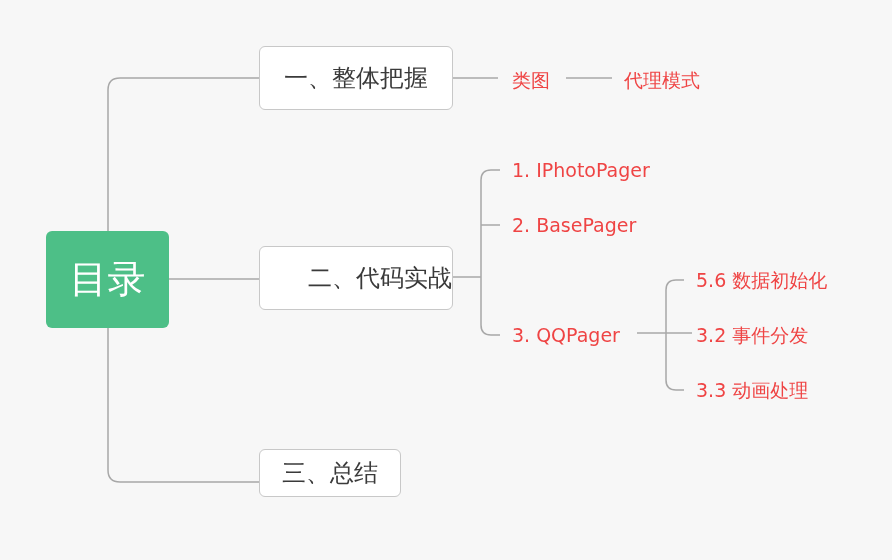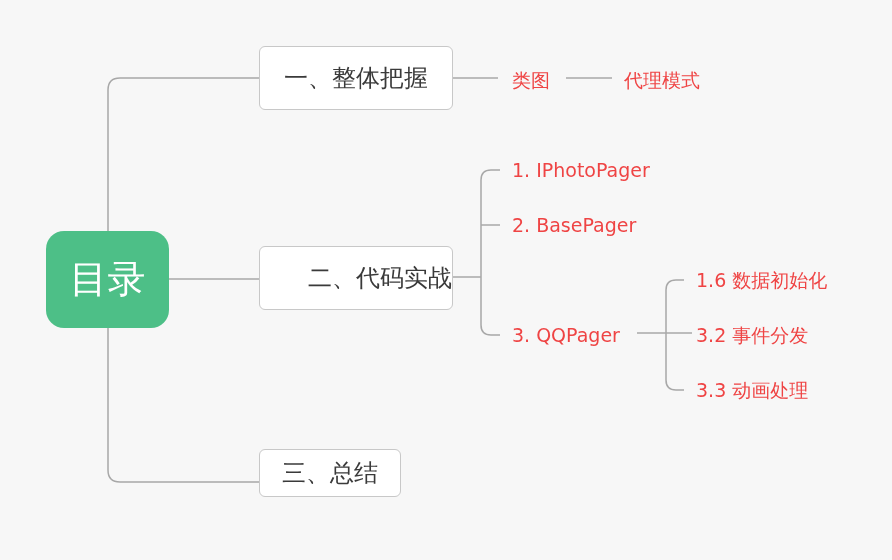--- a/index.html
+++ b/index.html
@@ -7,7 +7,7 @@
          font-family:"DejaVu Sans", "Liberation Sans", sans-serif; color:#444; }
   svg.lines { position:absolute; left:0; top:0; }
   .root { position:absolute; left:46px; top:231px; width:123px; height:97px; background:#4dbf87;
-          border-radius:18px; color:#fff; font-size:38px; display:flex; align-items:center; justify-content:center; }
+          border-radius:6px; color:#fff; font-size:38px; display:flex; align-items:center; justify-content:center; }
   .node { position:absolute; background:#fff; border:1px solid #c8c8c8; border-radius:6px;
           display:flex; align-items:center; justify-content:center; font-size:24px; color:#3a3a3a; box-sizing:border-box; }
   .leaf { position:absolute; font-size:19px; color:#ef4444; white-space:nowrap; line-height:24px; }

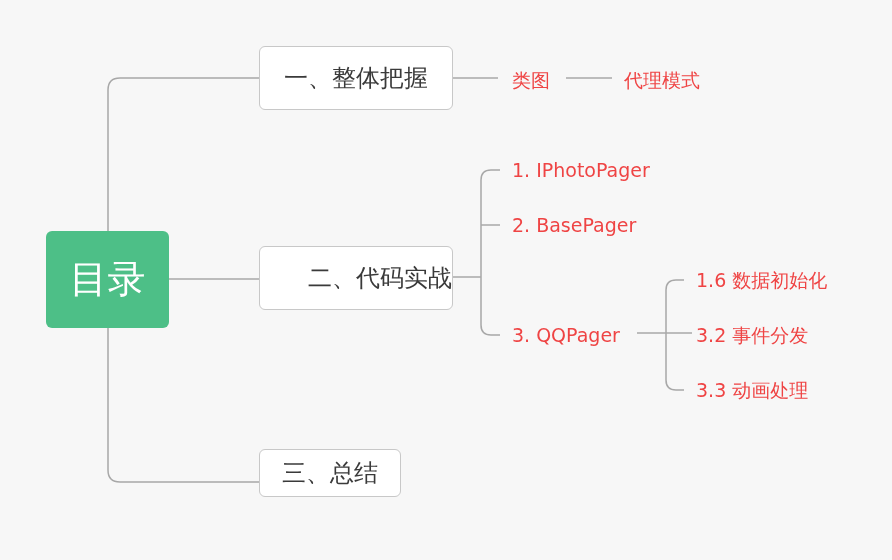--- a/index.html
+++ b/index.html
@@ -46,7 +46,7 @@
 <div class="leaf" style="left:512px;top:158px;">1. IPhotoPager</div>
 <div class="leaf" style="left:512px;top:213px;">2. BasePager</div>
 <div class="leaf" style="left:512px;top:323px;">3. QQPager</div>
-<div class="leaf" style="left:696px;top:268px;">1.6 数据初始化</div>
+<div class="leaf" style="left:696px;top:268px;">5.6 数据初始化</div>
 <div class="leaf" style="left:696px;top:323px;">3.2 事件分发</div>
 <div class="leaf" style="left:696px;top:378px;">3.3 动画处理</div>
 

